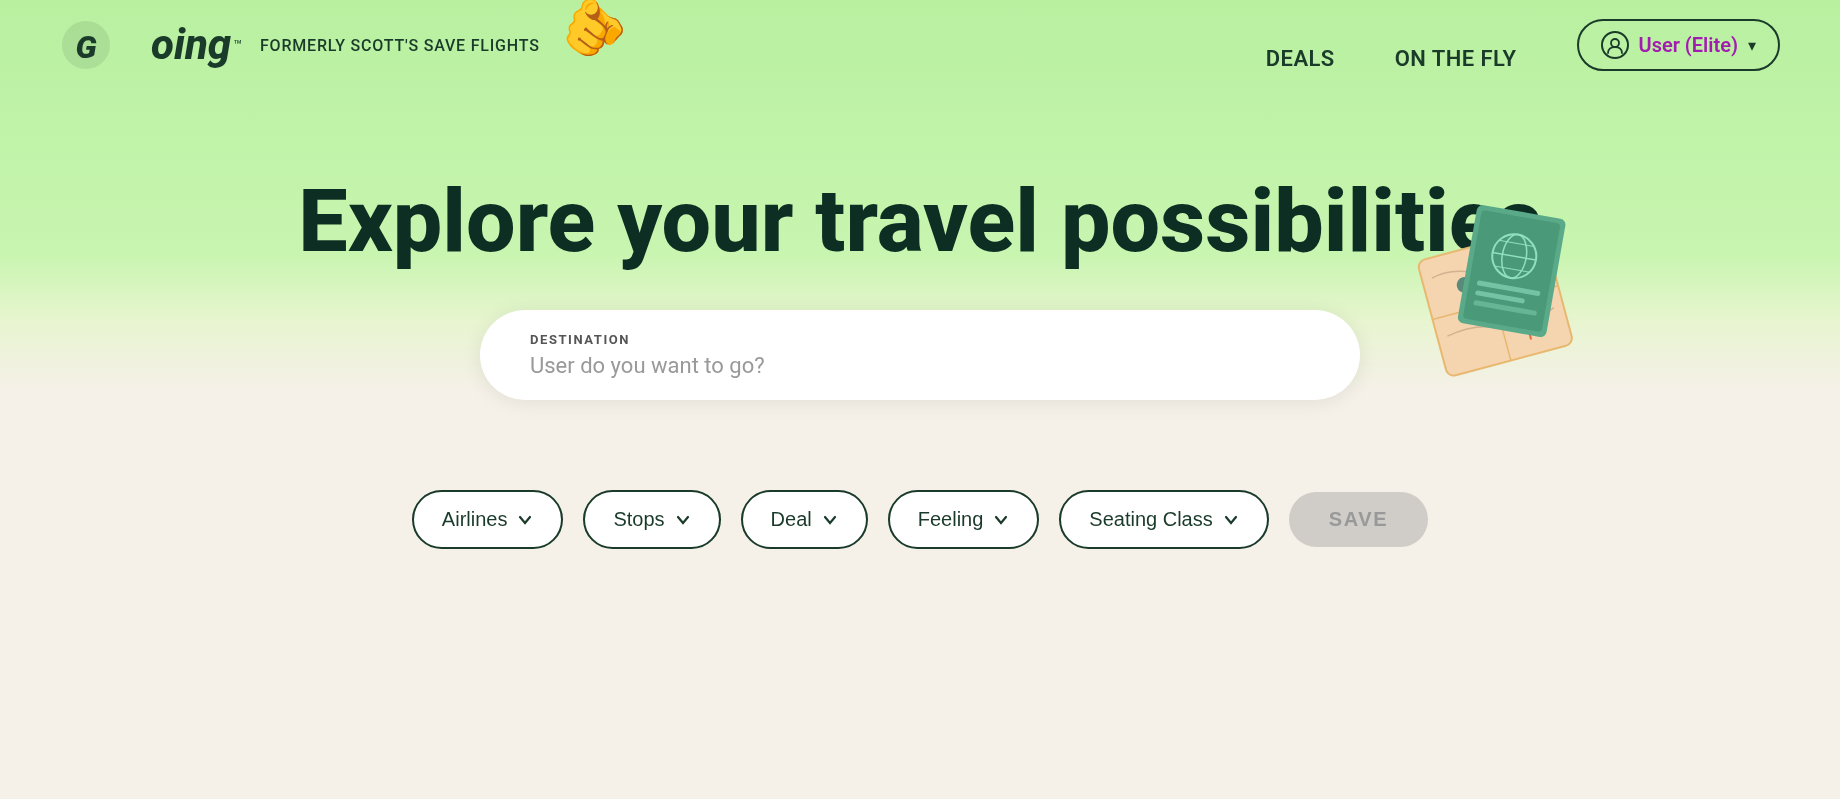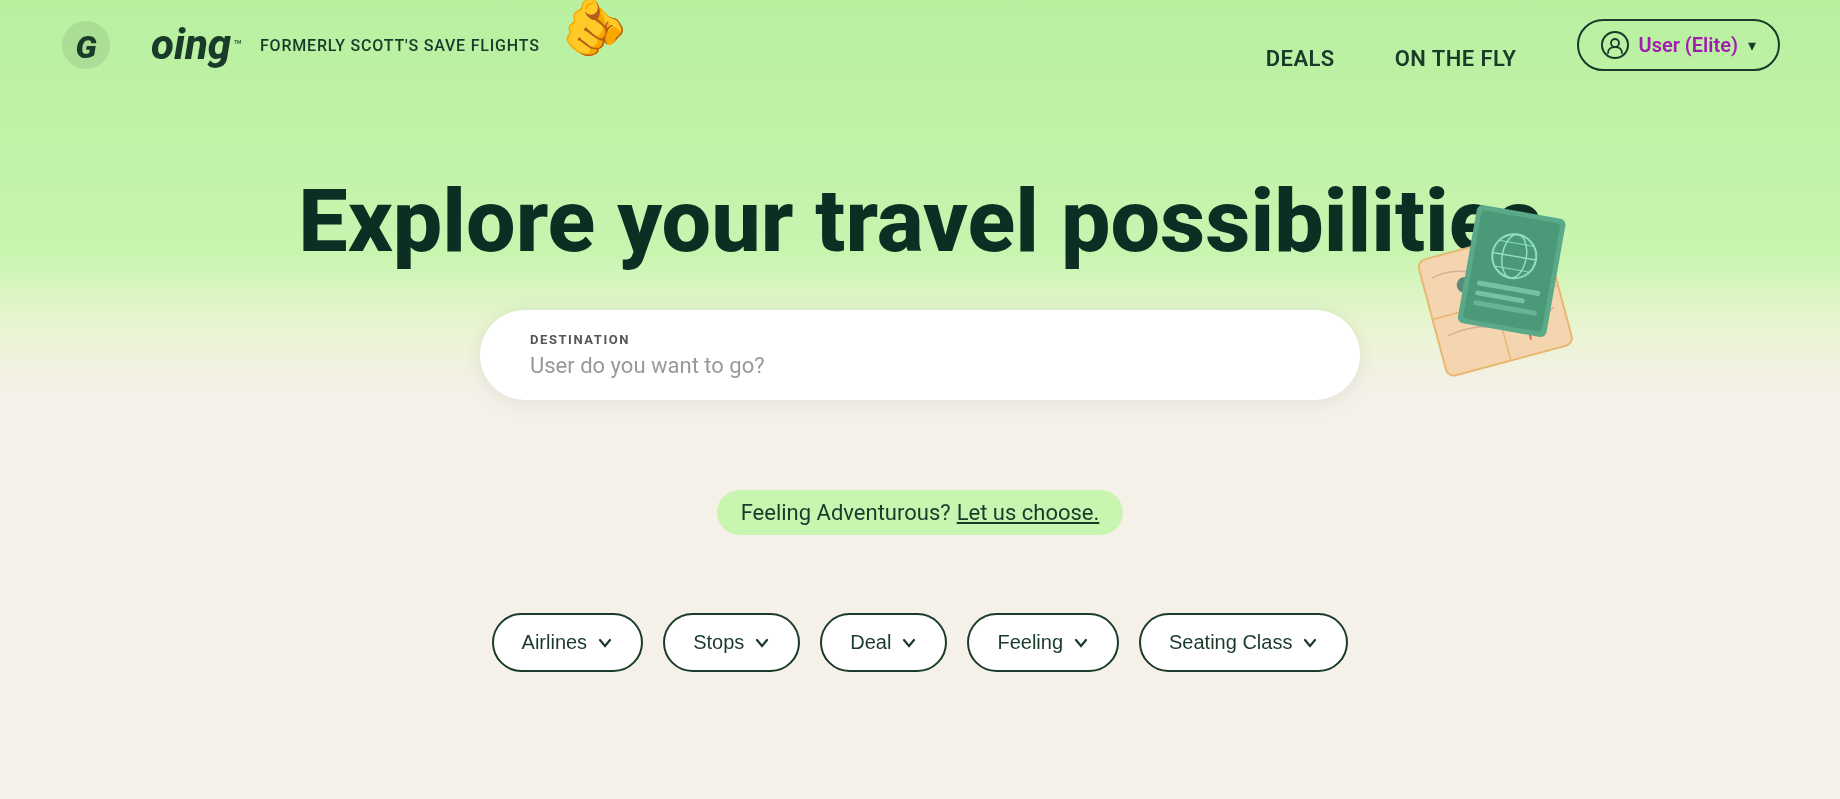--- a/index.html
+++ b/index.html
@@ -327,12 +327,6 @@
 
   <div class="bottom-section">
 
-    <div style="display:flex;align-items:center;gap:6px;margin-bottom:38px;">
-      <div class="adventurous-pill">
-        <span class="adventurous-pill-text">Feeling Adventurous?</span>
-        <a class="adventurous-link">Let us choose.</a>
-      </div>
-    </div>
 
     <div class="filter-bar">
 

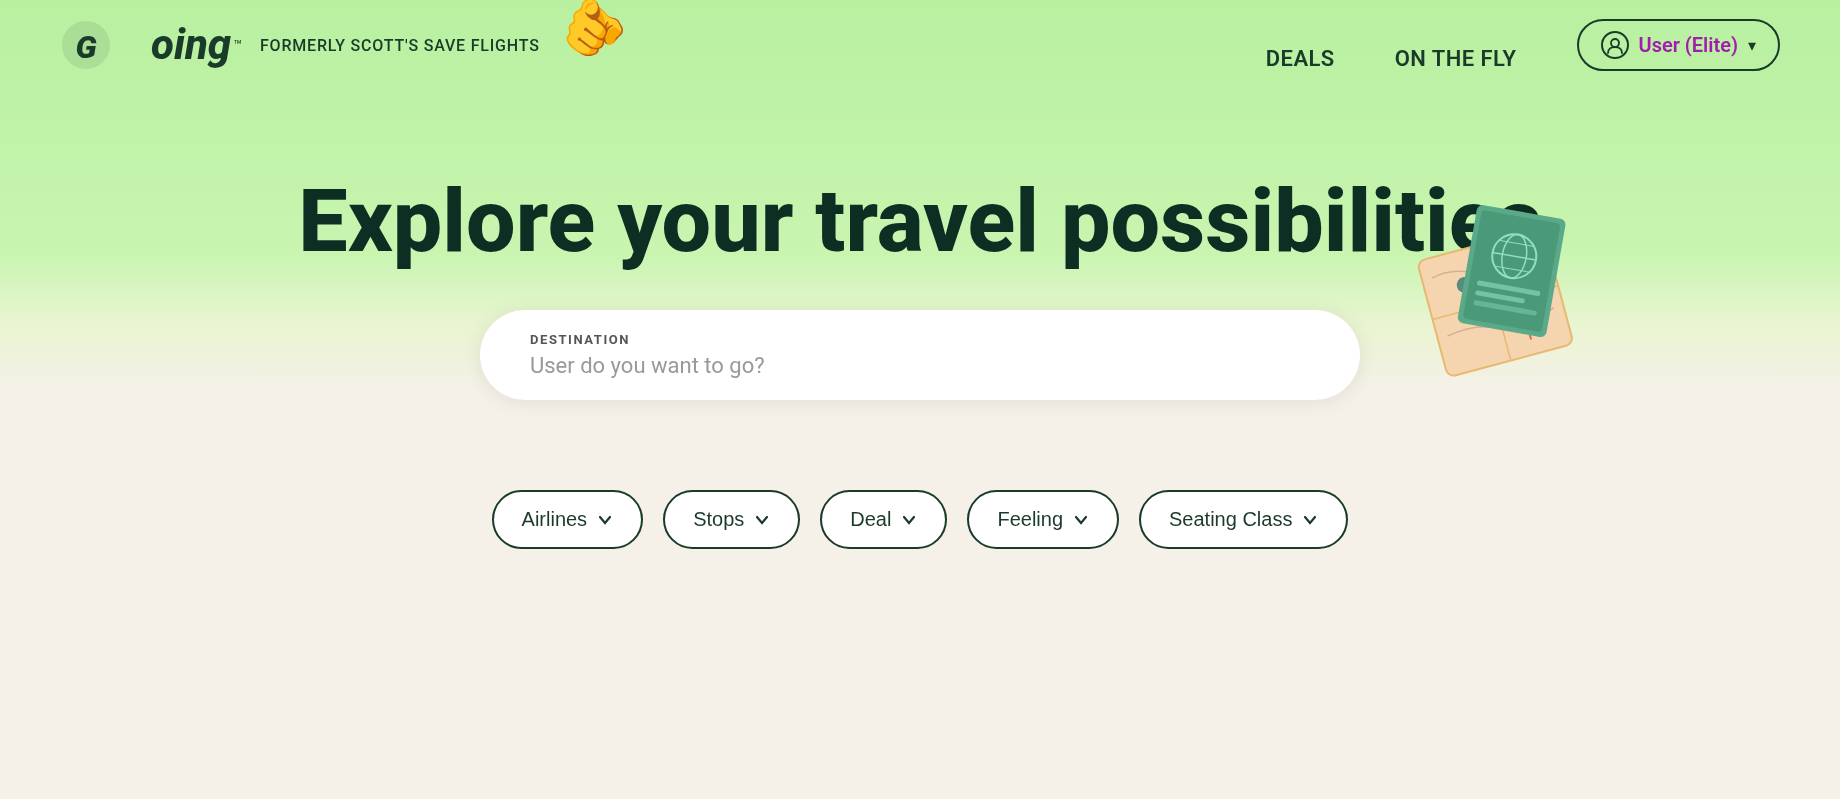--- a/index.html
+++ b/index.html
@@ -367,6 +367,7 @@
       </button>
 
 
+      <button class="save-button">SAVE</button>
 
     </div>
   </div>

